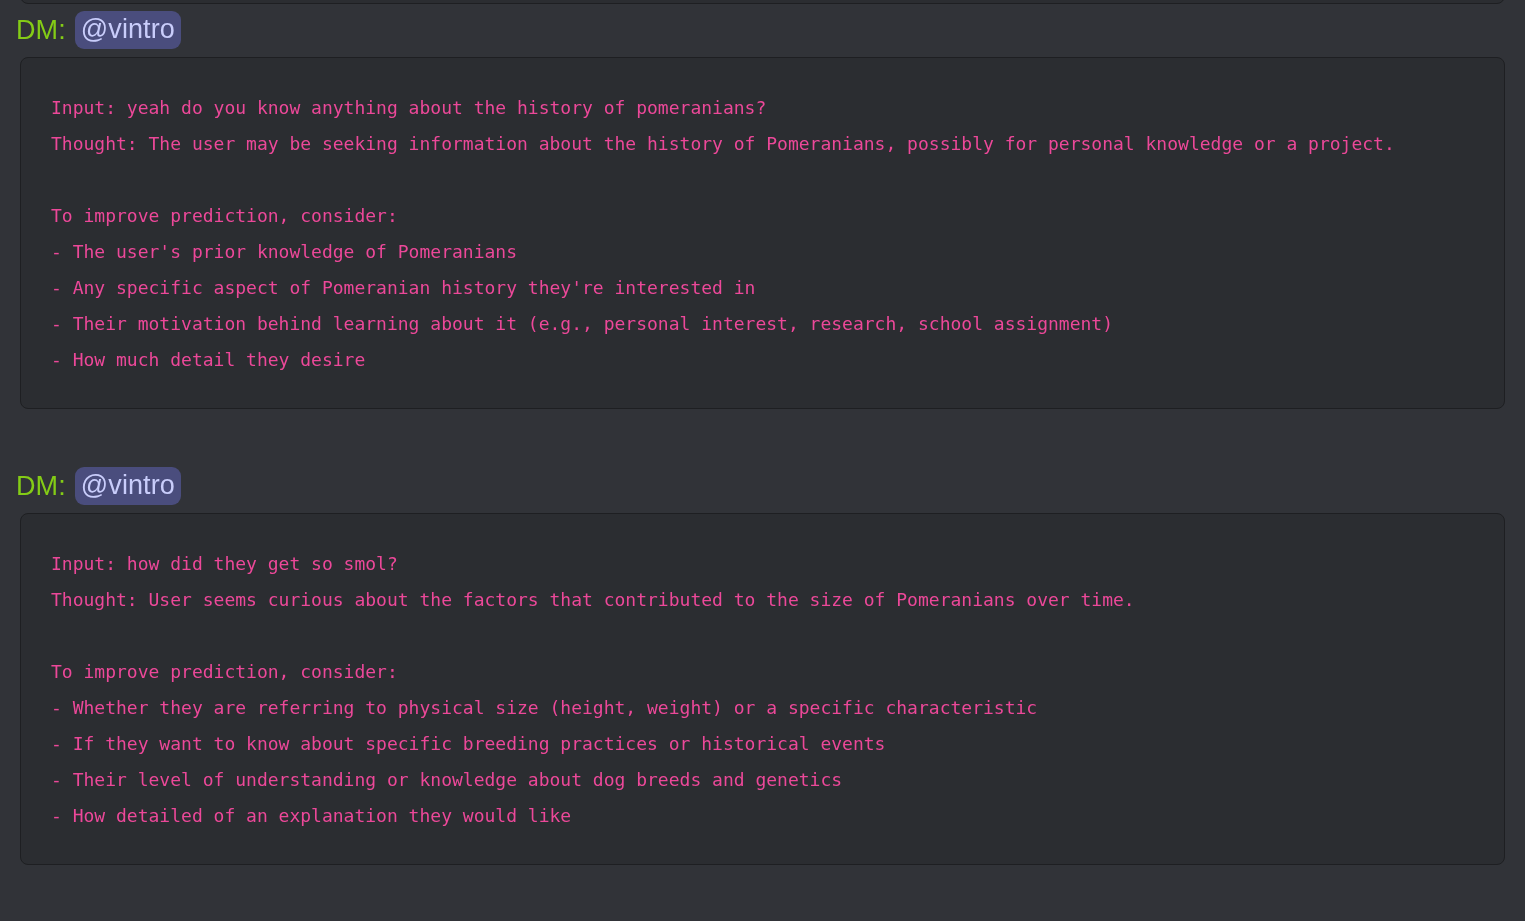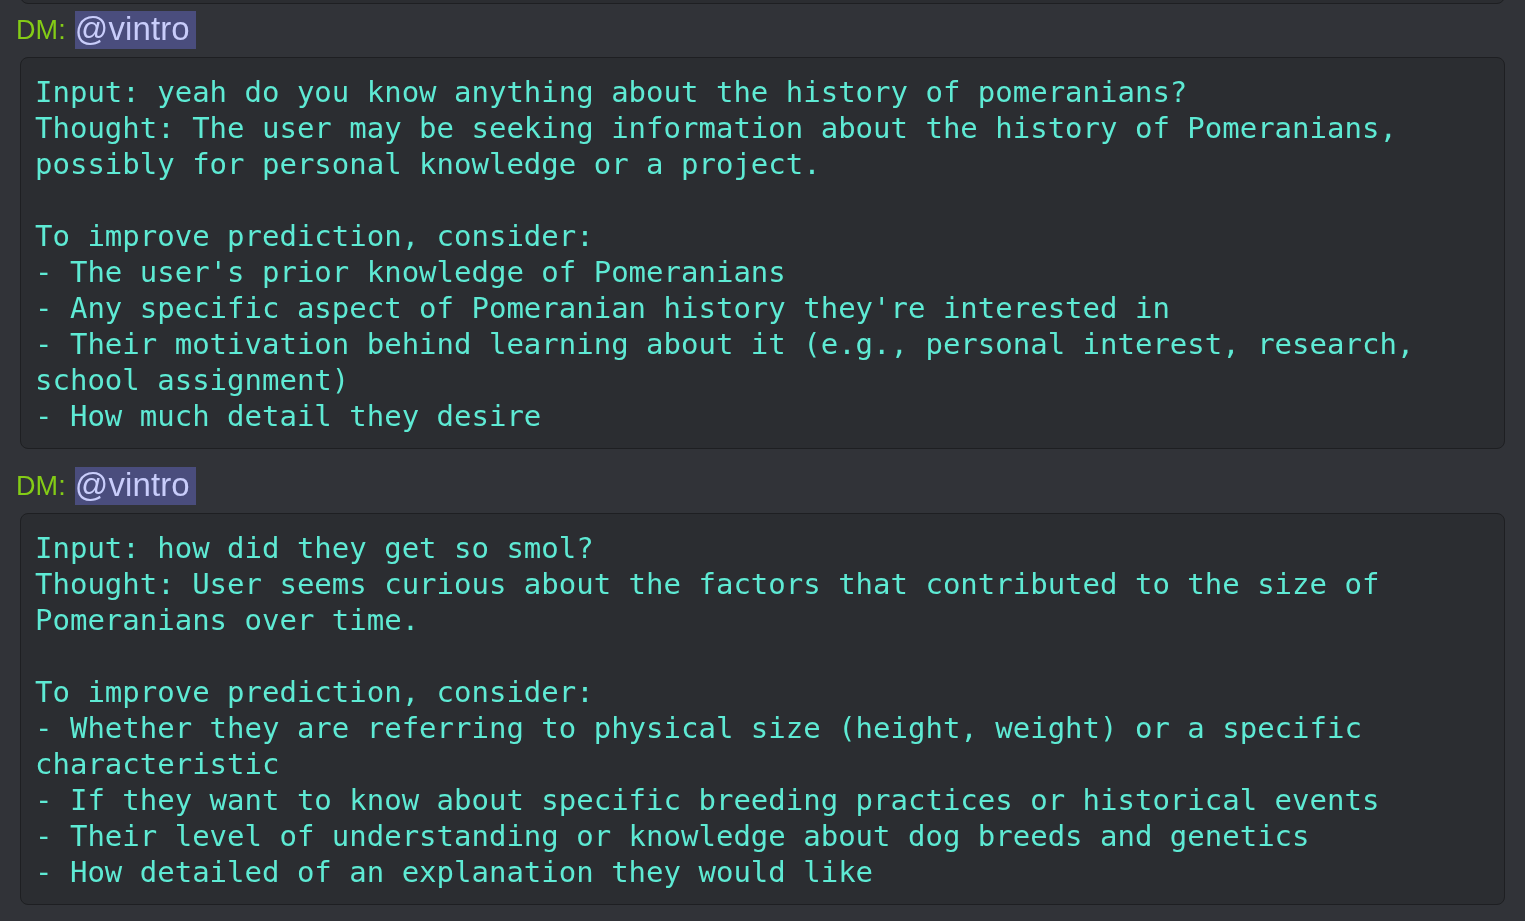--- a/index.html
+++ b/index.html
@@ -61,11 +61,11 @@
   .mention-pill {
     display: inline-block;
     margin-left: 9px;
-    padding: 1px 6px 3px 0;
-    border-radius: 0;
+    padding: 1px 6px 3px 6px;
+    border-radius: 9px;
     background: #4a4d7d;
     color: #c9cdfb;
-    font-size: 33px;
+    font-size: 27px;
     line-height: 34px;
     font-weight: 500;
     cursor: pointer;

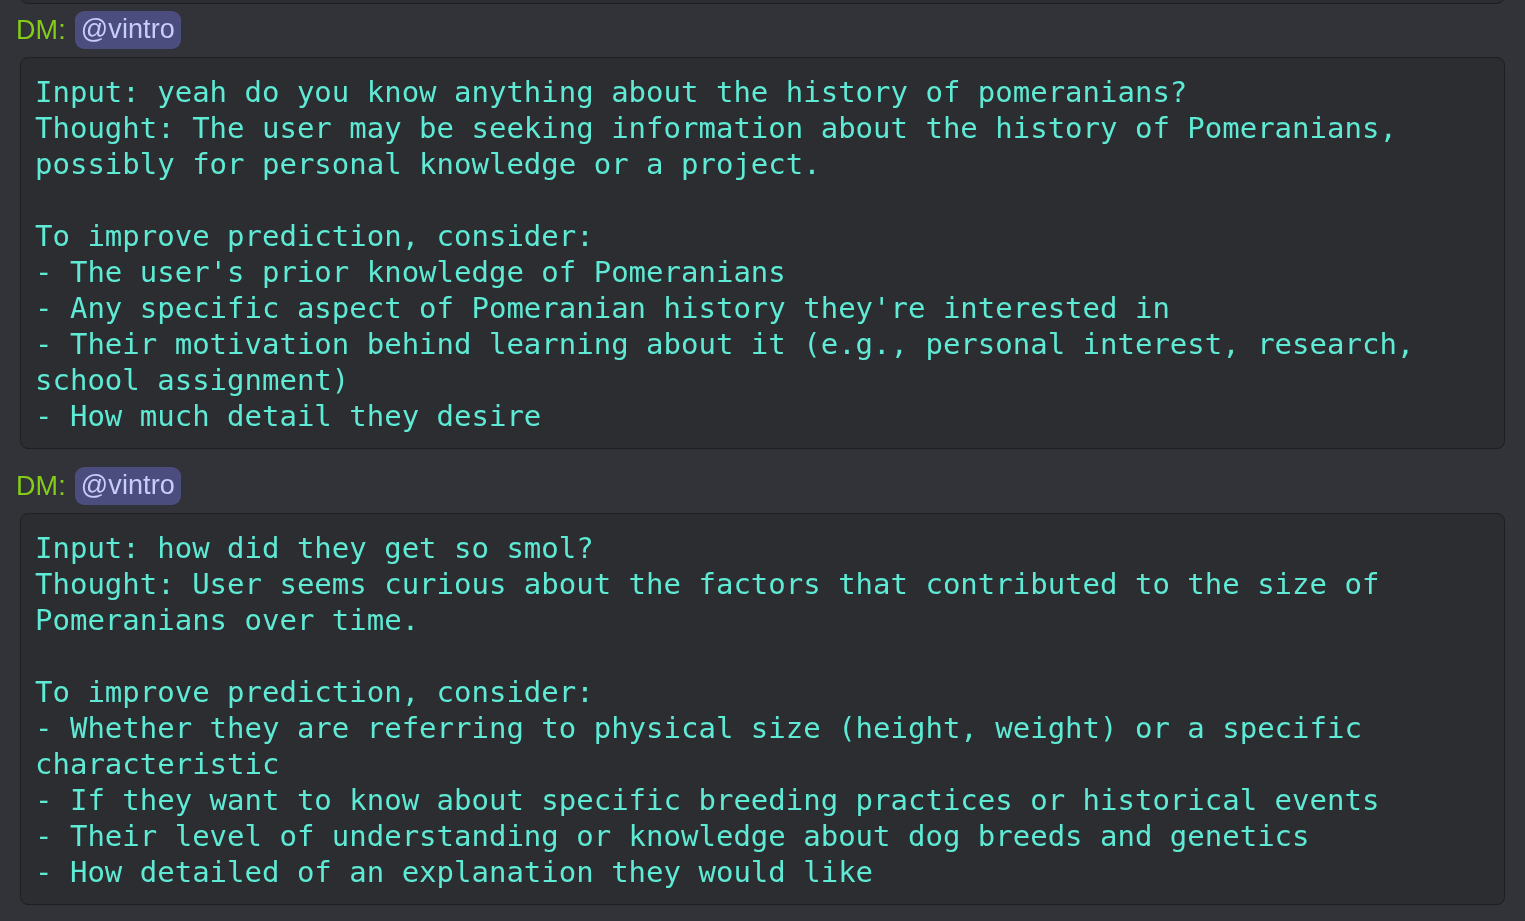--- a/index.html
+++ b/index.html
@@ -82,11 +82,11 @@
   }
 
   .code-text {
-    margin: 0;
+    margin: 16px;
     font-family: "DejaVu Sans Mono", "Liberation Mono", monospace;
-    font-size: 29px;
+    font-size: 18px;
     line-height: 36px;
-    color: #5eead4;
+    color: #ec4899;
     white-space: pre-wrap;
     word-wrap: break-word;
     tab-size: 4;

